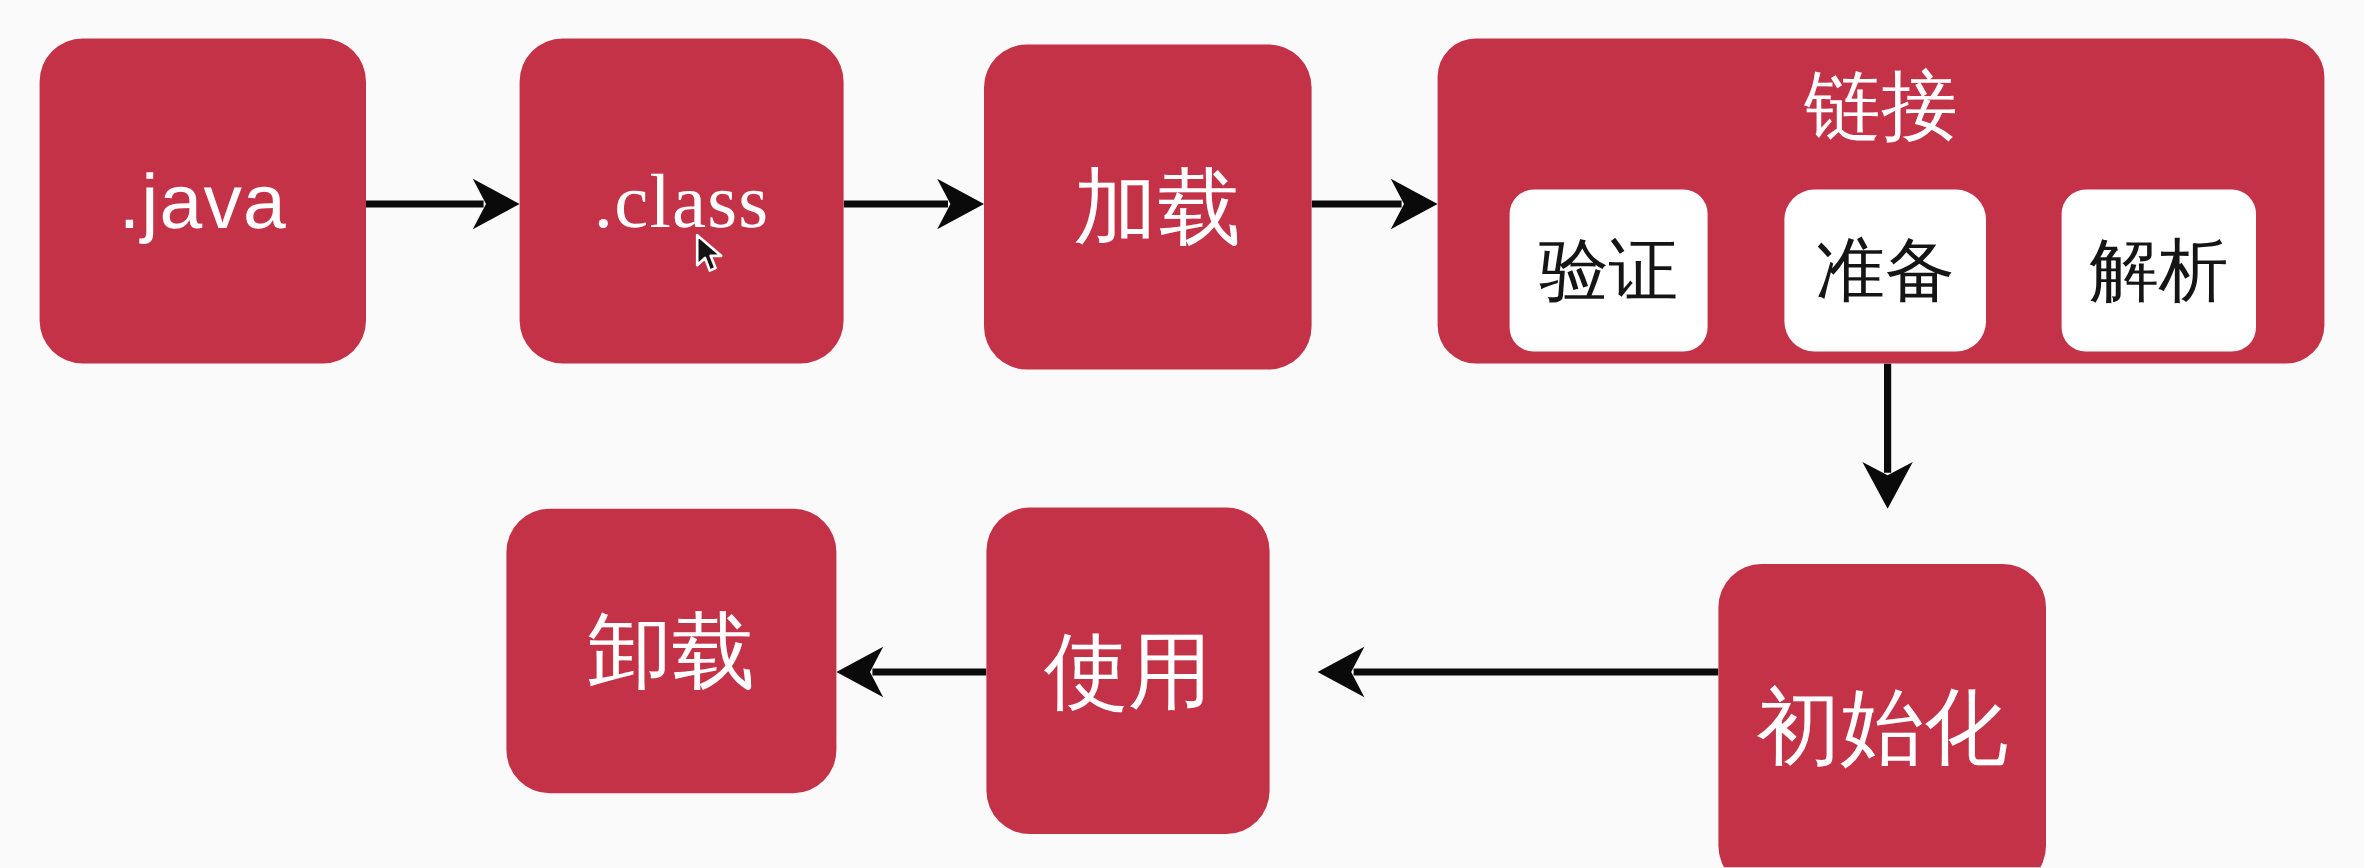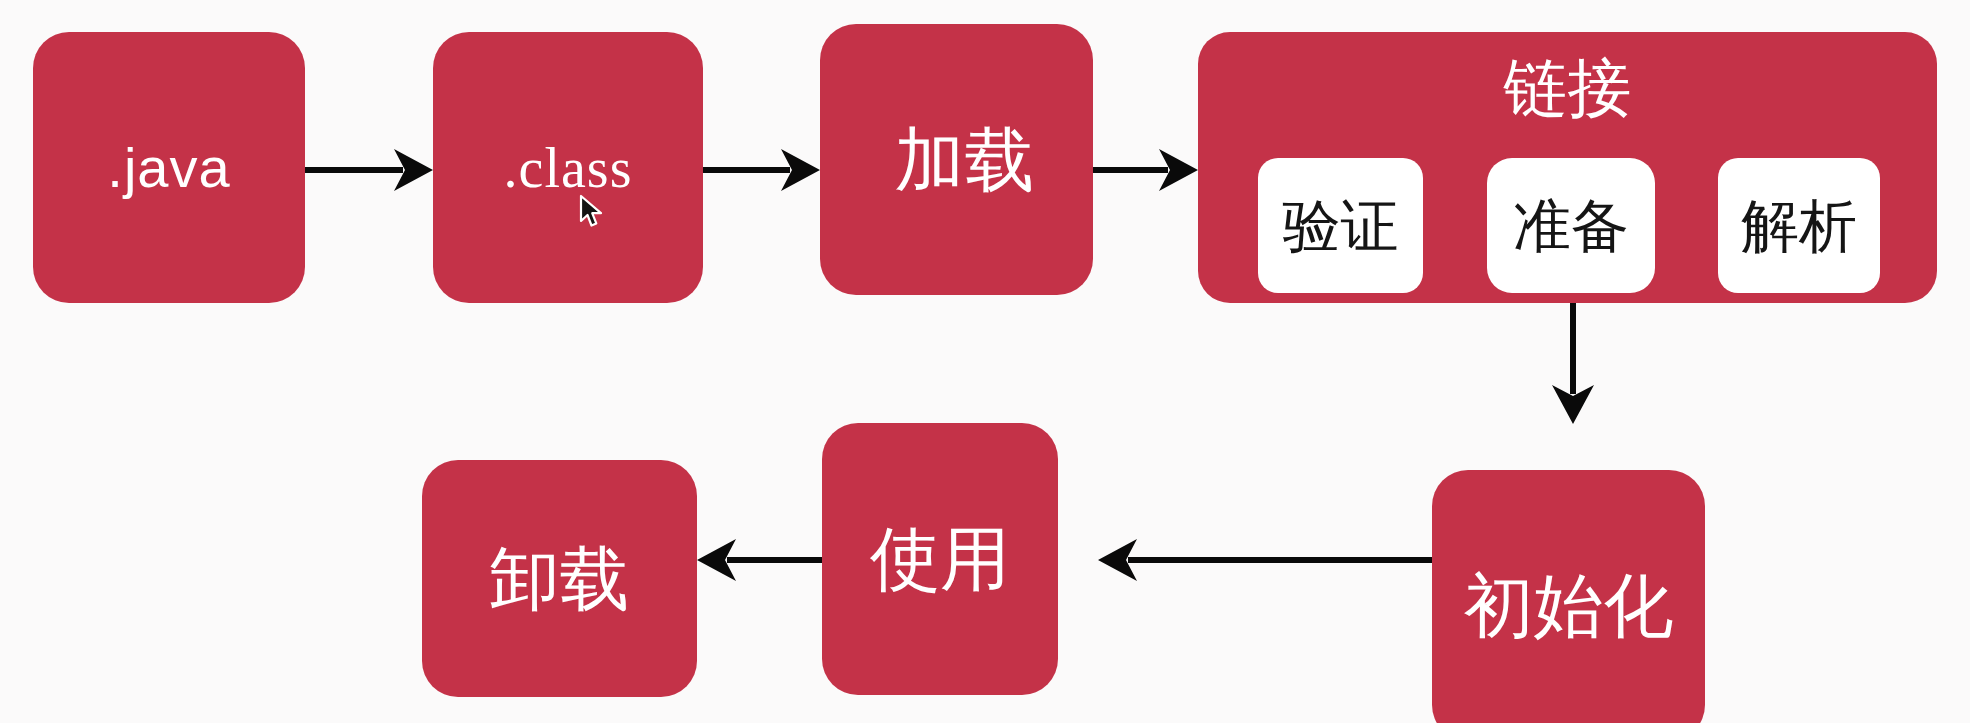--- a/index.html
+++ b/index.html
@@ -32,7 +32,7 @@
     line-height: 1;
     white-space: nowrap;
   }
-  .node.latin { font-size: 56px; letter-spacing: 1px; }
+  .node.latin { font-size: 64px; letter-spacing: 1px; }
   .node-java    { left: 33px;   top: 32px;  width: 272px; height: 271px; }
   .node-class   { left: 433px;  top: 32px;  width: 270px; height: 271px; font-family: Liberation Serif, serif; }
   .node-load    { left: 820px;  top: 24px;  width: 273px; height: 271px; padding-left: 16px; }

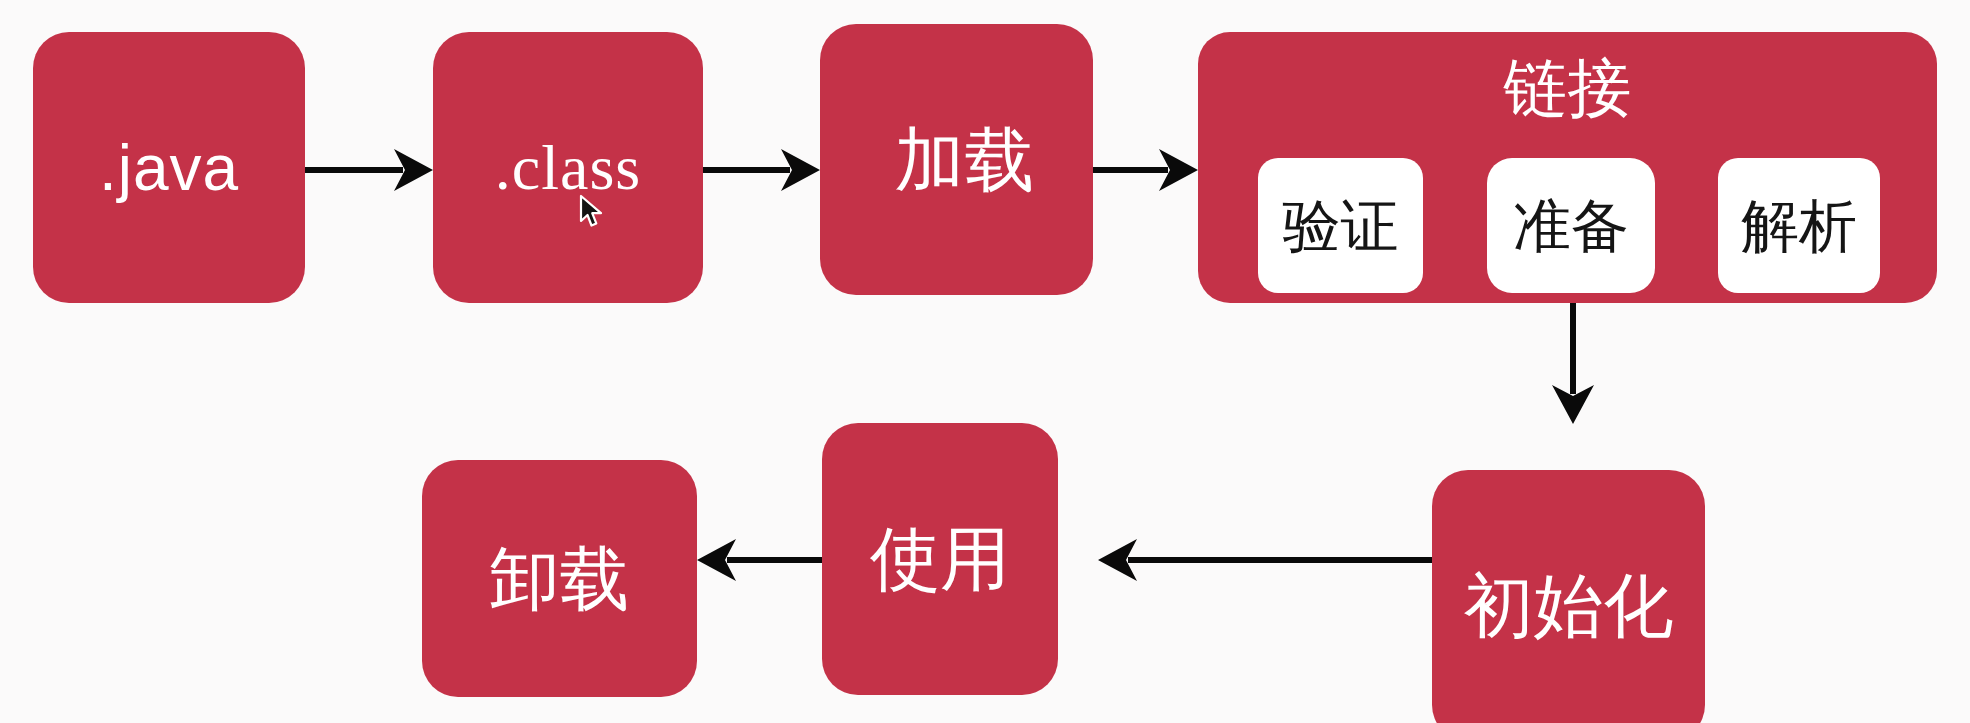--- a/index.html
+++ b/index.html
@@ -35,7 +35,7 @@
   .node.latin { font-size: 64px; letter-spacing: 1px; }
   .node-java    { left: 33px;   top: 32px;  width: 272px; height: 271px; }
   .node-class   { left: 433px;  top: 32px;  width: 270px; height: 271px; font-family: Liberation Serif, serif; }
-  .node-load    { left: 820px;  top: 24px;  width: 273px; height: 271px; padding-left: 16px; }
+  .node-load    { left: 820px;  top: 37px;  width: 273px; height: 271px; padding-left: 16px; }
   .node-link    { left: 1198px; top: 32px;  width: 739px; height: 271px; border-radius: 32px; display: block; }
   .node-unload  { left: 422px;  top: 424px; width: 275px; height: 237px; margin-top: 36px; }
   .node-use     { left: 822px;  top: 423px; width: 236px; height: 272px; }

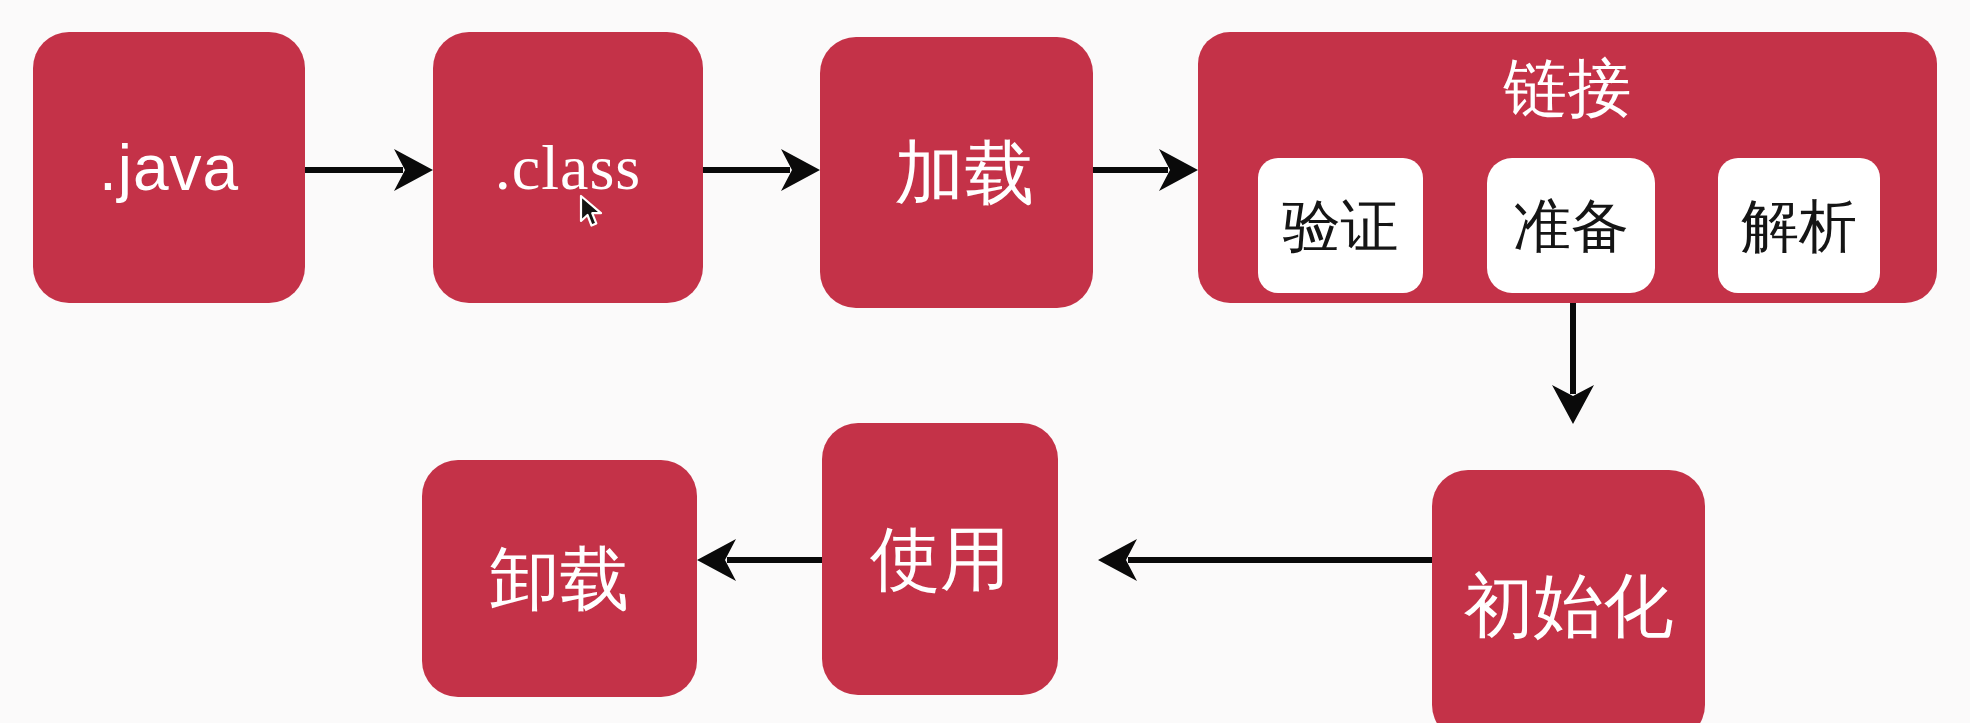--- a/index.html
+++ b/index.html
@@ -37,7 +37,7 @@
   .node-class   { left: 433px;  top: 32px;  width: 270px; height: 271px; font-family: Liberation Serif, serif; }
   .node-load    { left: 820px;  top: 37px;  width: 273px; height: 271px; padding-left: 16px; }
   .node-link    { left: 1198px; top: 32px;  width: 739px; height: 271px; border-radius: 32px; display: block; }
-  .node-unload  { left: 422px;  top: 424px; width: 275px; height: 237px; margin-top: 36px; }
+  .node-unload  { left: 422px;  top: 424px; width: 275px; height: 237px; }
   .node-use     { left: 822px;  top: 423px; width: 236px; height: 272px; }
   .node-init    { left: 1432px; top: 424px; width: 273px; height: 271px; margin-top: 46px; }
   .link-title {

